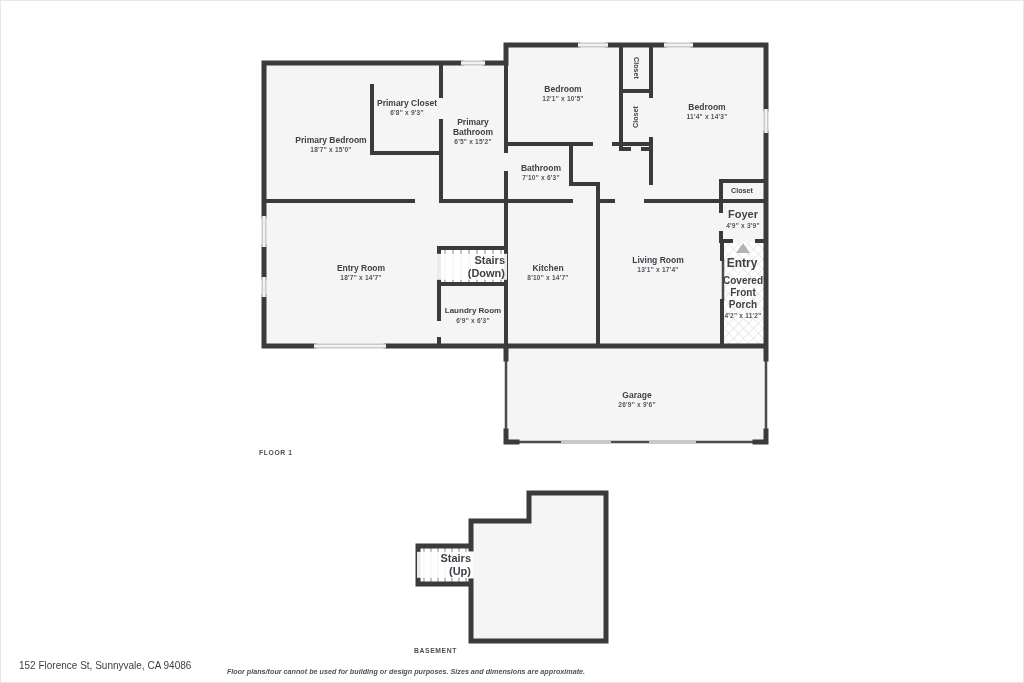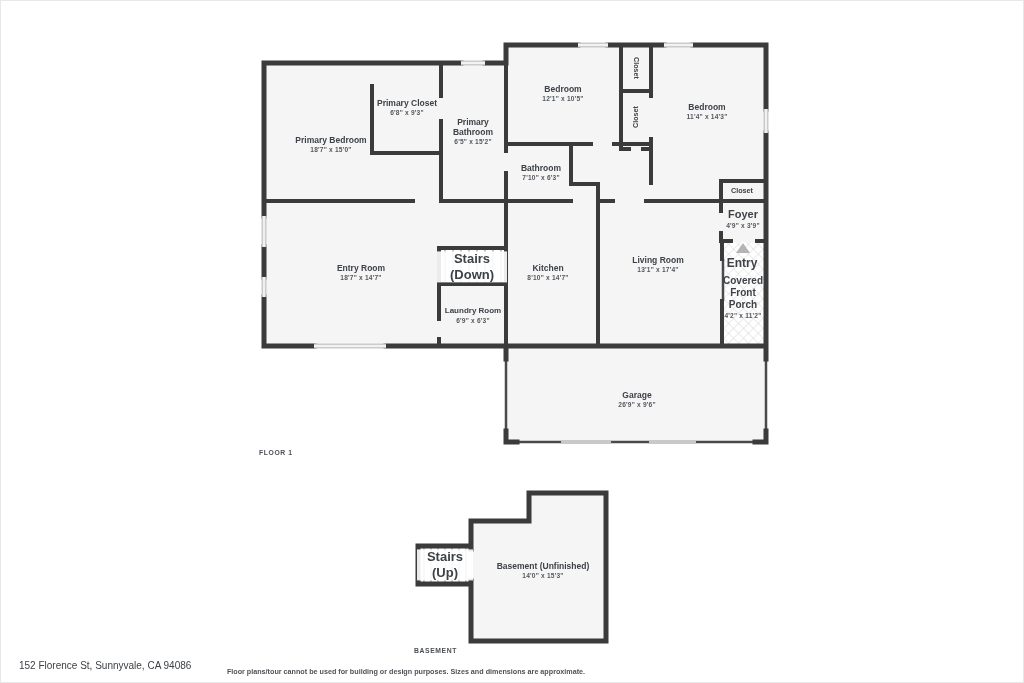--- a/index.html
+++ b/index.html
@@ -15,7 +15,7 @@
   }
   .lbl .nm{font-weight:bold;font-size:8.5px;line-height:1.2;}
   .lbl .dm{font-weight:bold;font-size:6.6px;color:#53575d;margin-top:1px;letter-spacing:.2px;}
-  .lbl.onstairs .nm{background:rgba(255,255,255,.9);padding:0 2px;font-size:13px;}
+  .lbl.onstairs .nm{background:rgba(255,255,255,.9);padding:0 2px;font-size:11px;text-align:right;}
   .lbl.rot90{transform:translate(-50%,-50%) rotate(90deg);}
   .lbl.rot270{transform:translate(-50%,-50%) rotate(-90deg);}
   .lbl.rot90 .nm,.lbl.rot270 .nm{font-size:7.2px;white-space:nowrap;}

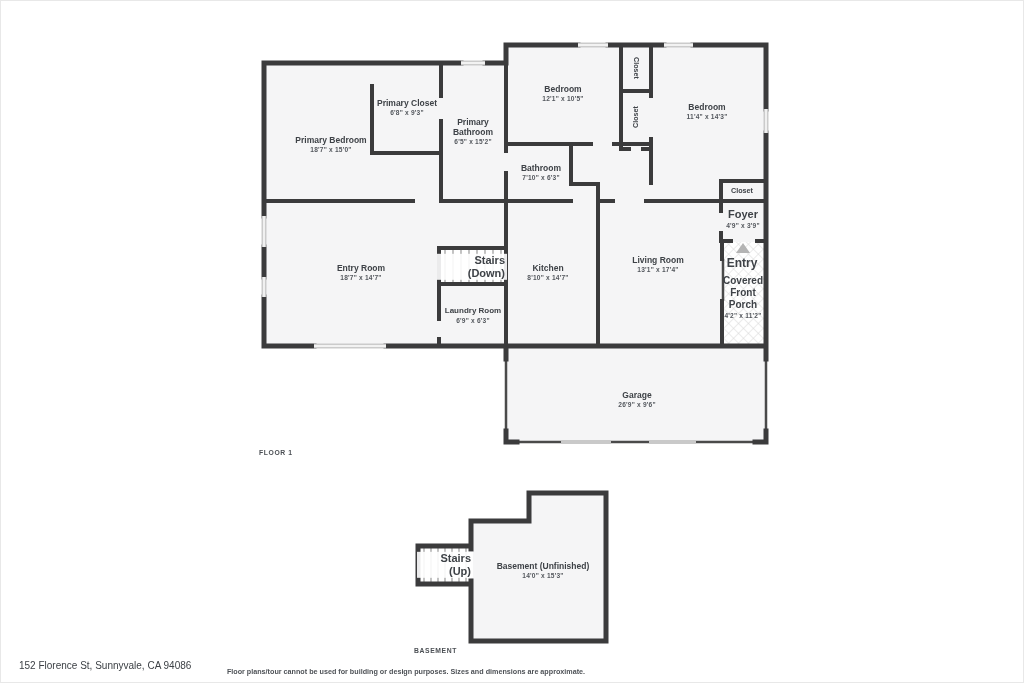--- a/index.html
+++ b/index.html
@@ -197,10 +197,6 @@
   <div class="lbl onstairs" style="left:444px;top:564px;width:56px">
     <div class="nm">Stairs (Up)</div>
   </div>
-  <div class="lbl" style="left:542px;top:569px;width:160px">
-    <div class="nm">Basement (Unfinished)</div>
-    <div class="dm">14'0" x 15'3"</div>
-  </div>
 
   <div class="caption" style="left:413px;top:646px">BASEMENT</div>
 

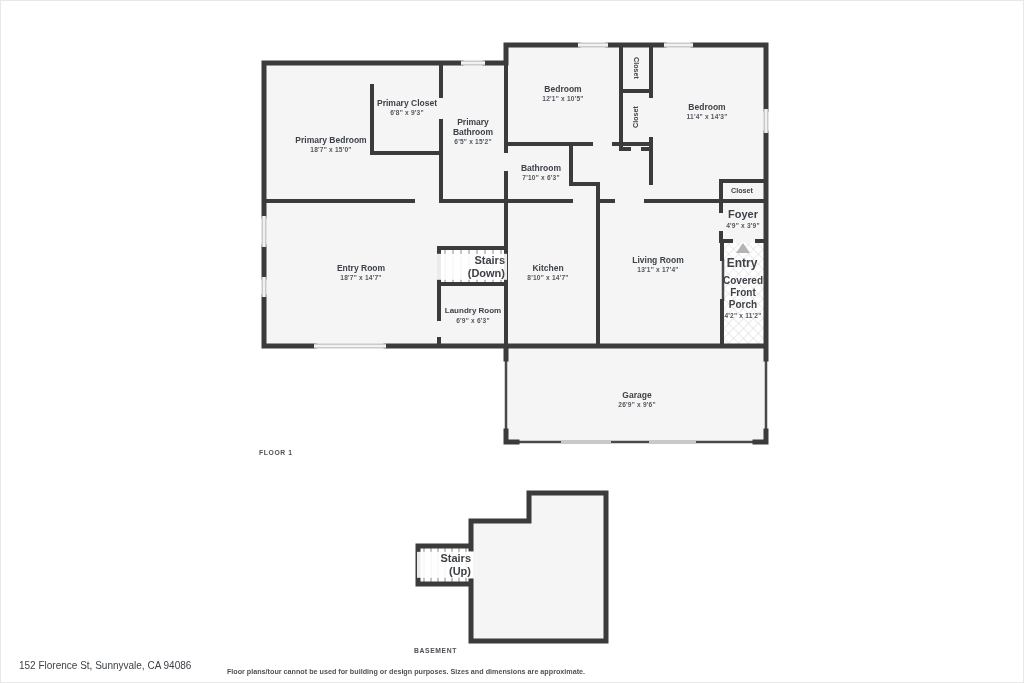--- a/index.html
+++ b/index.html
@@ -28,7 +28,7 @@
   }
   .disclaimer{
     position:absolute;left:0;top:666px;width:810px;text-align:center;
-    font-size:7.2px;font-weight:bold;color:#4e5257;
+    font-size:7.2px;font-weight:bold;color:#4e5257;font-style:italic;
   }
 </style>
 </head>

